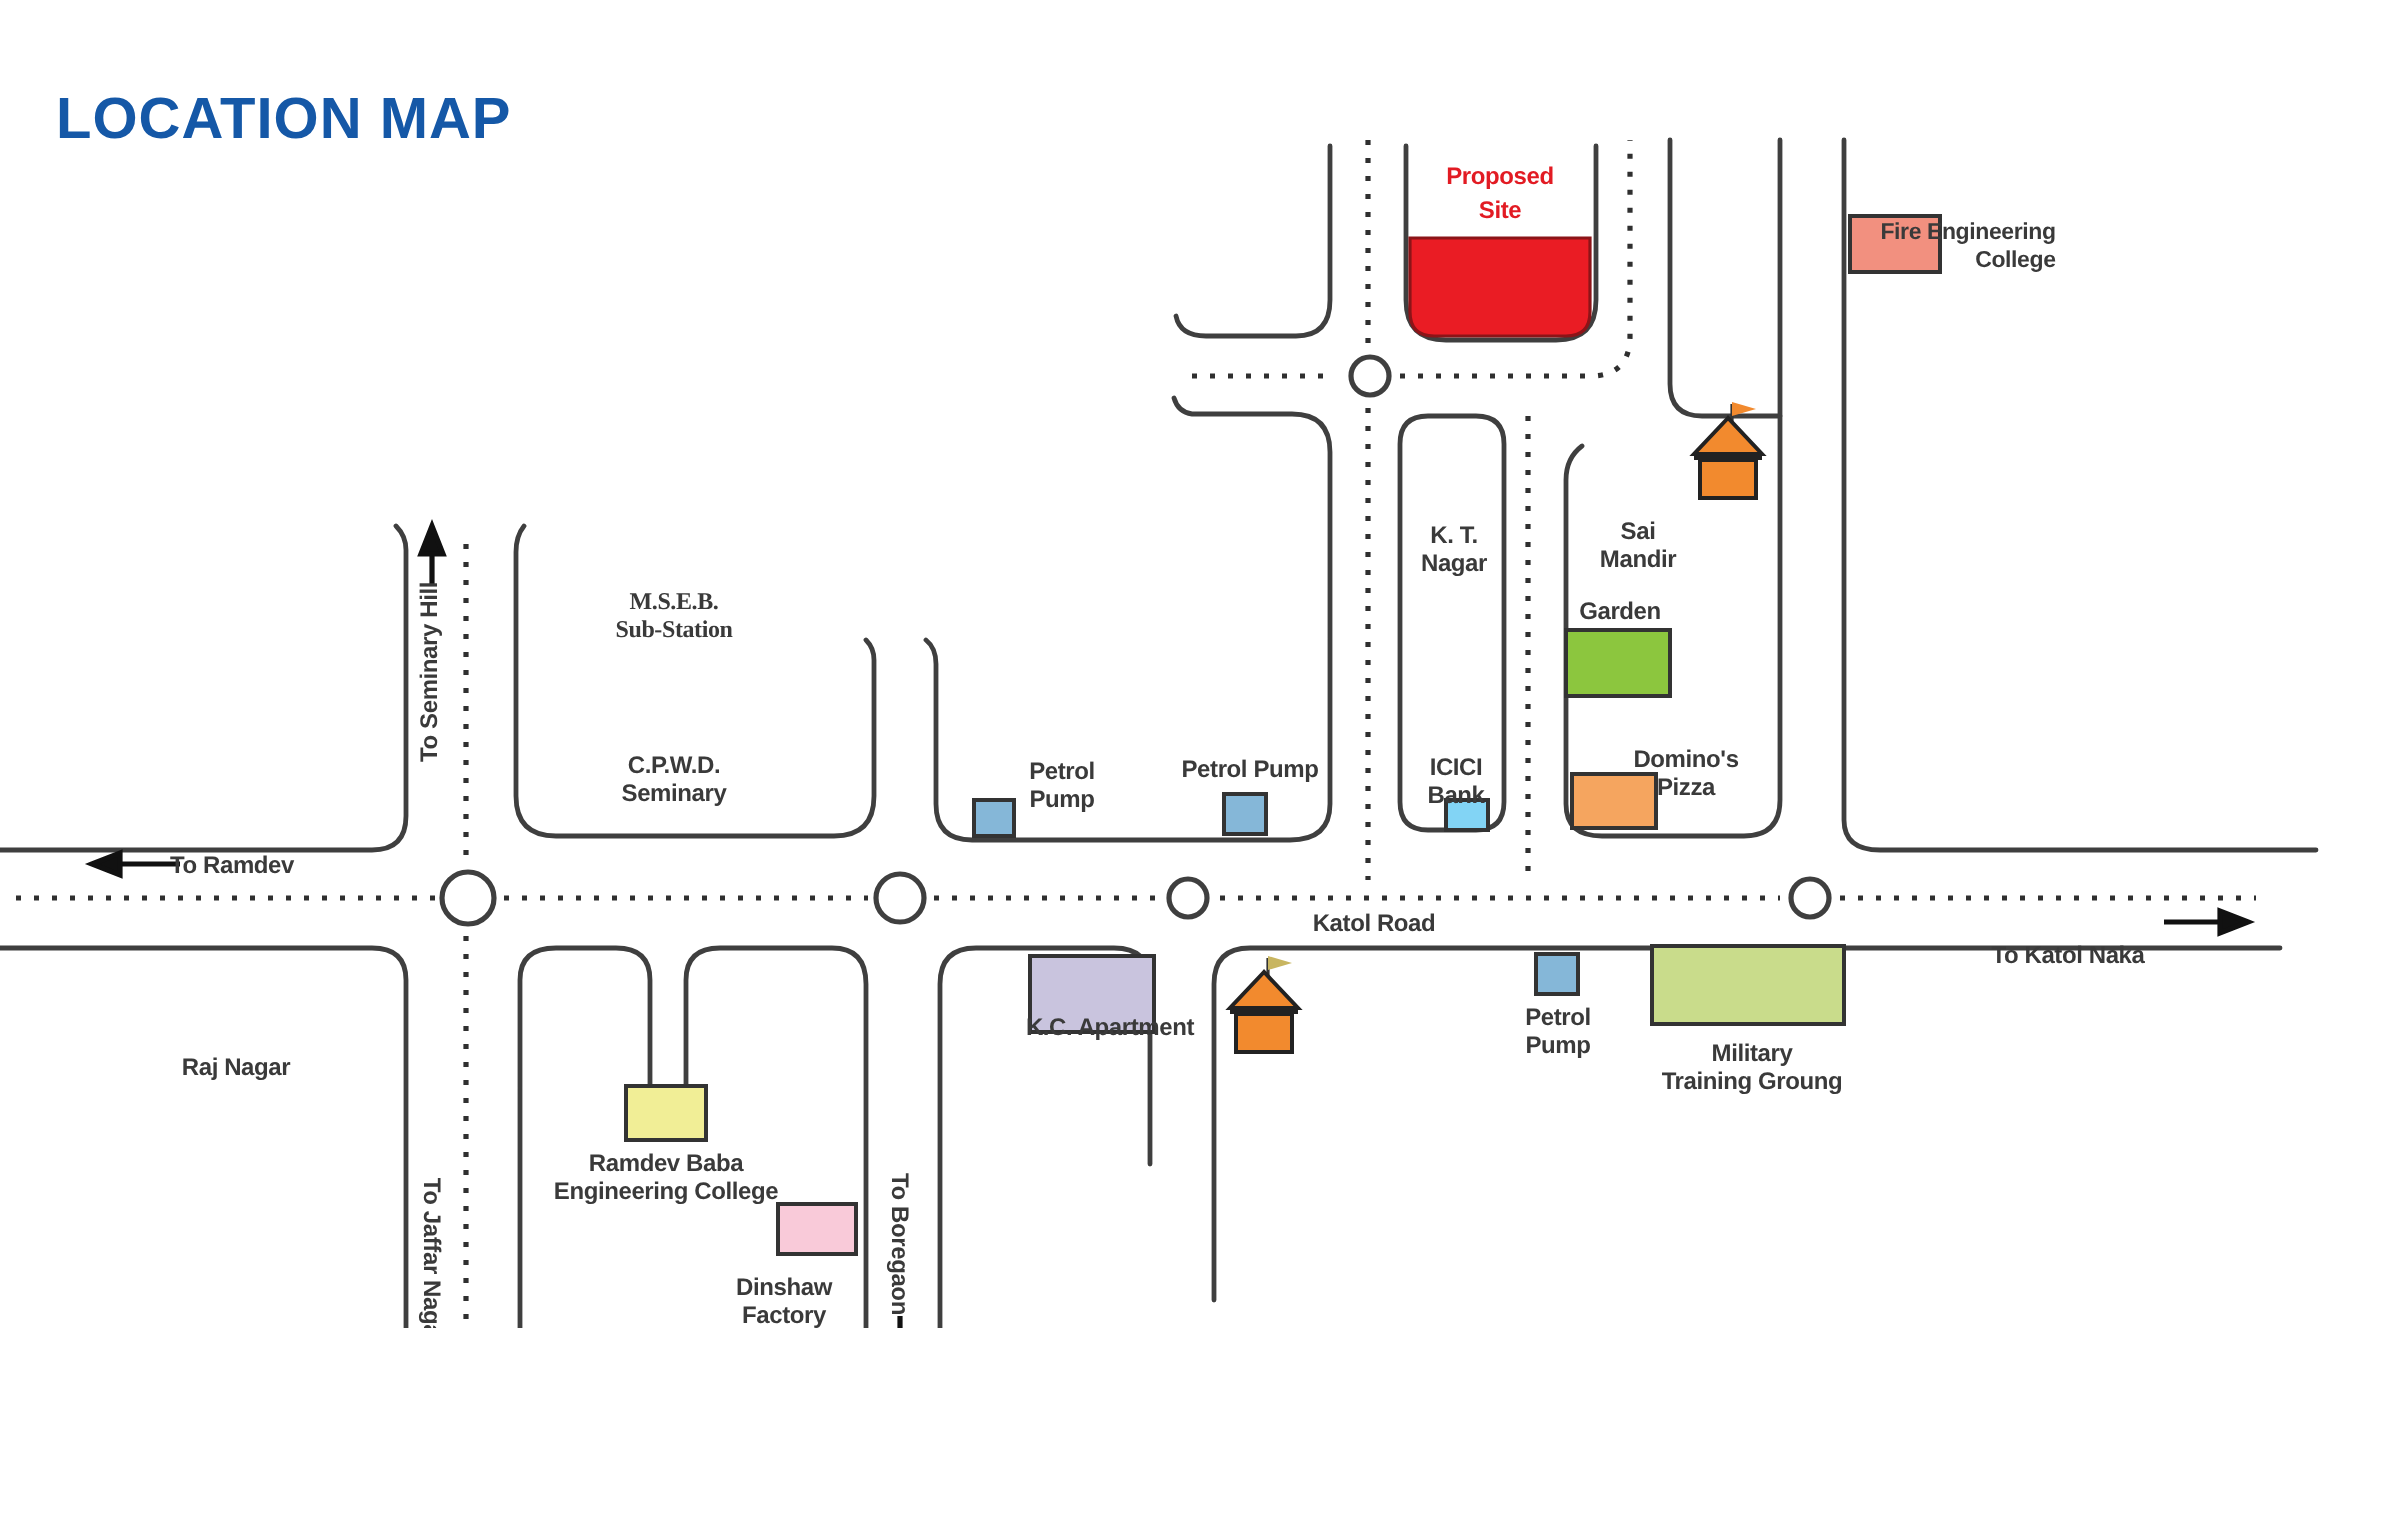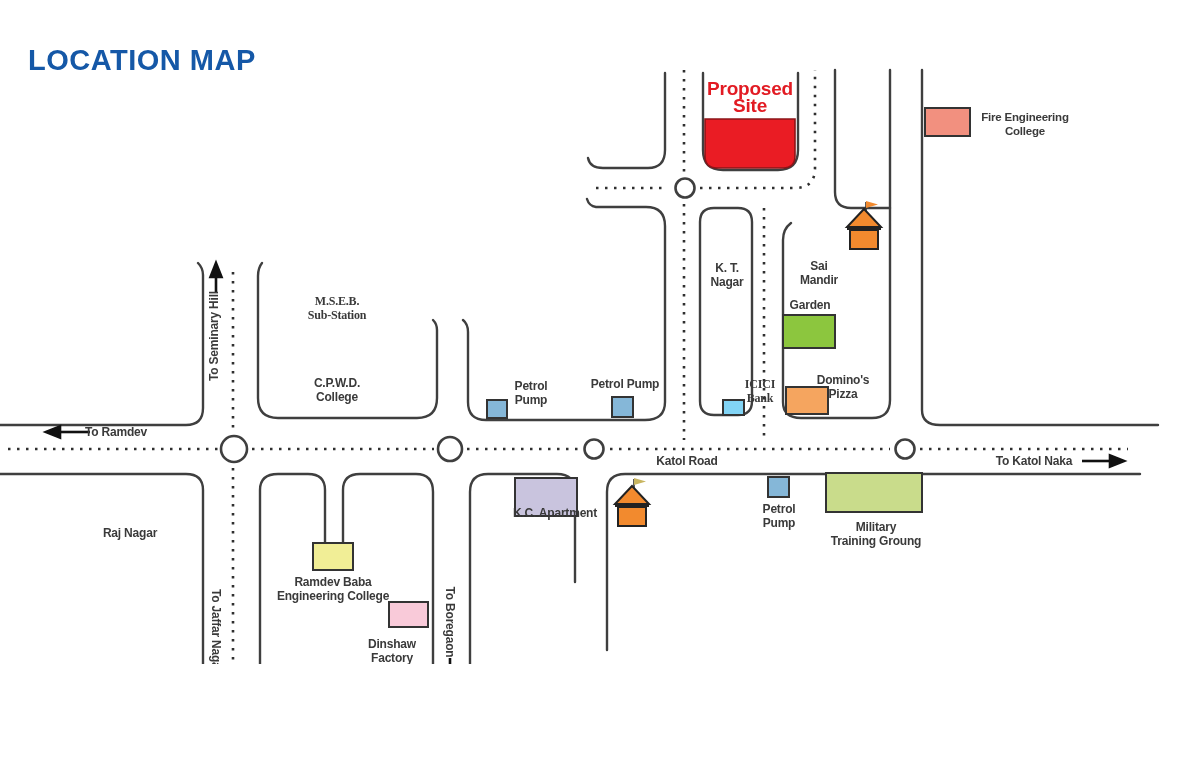--- a/index.html
+++ b/index.html
@@ -10,7 +10,7 @@
        text-align:center;white-space:pre-line;transform:translate(-50%,-50%);letter-spacing:-0.2px;}
   .title{position:absolute;left:28px;top:44px;font-weight:bold;font-size:29px;
          letter-spacing:0.5px;color:#1558A7;}
-  .red{color:#E21B23;font-size:19px;line-height:17px;}
+  .red{color:#E21B23;font-size:12px;line-height:17px;}
   .small{font-size:11.5px;}
   .rot-ccw{transform:translate(-50%,-50%) rotate(-90deg);}
   .rot-cw{transform:translate(-50%,-50%) rotate(90deg);}

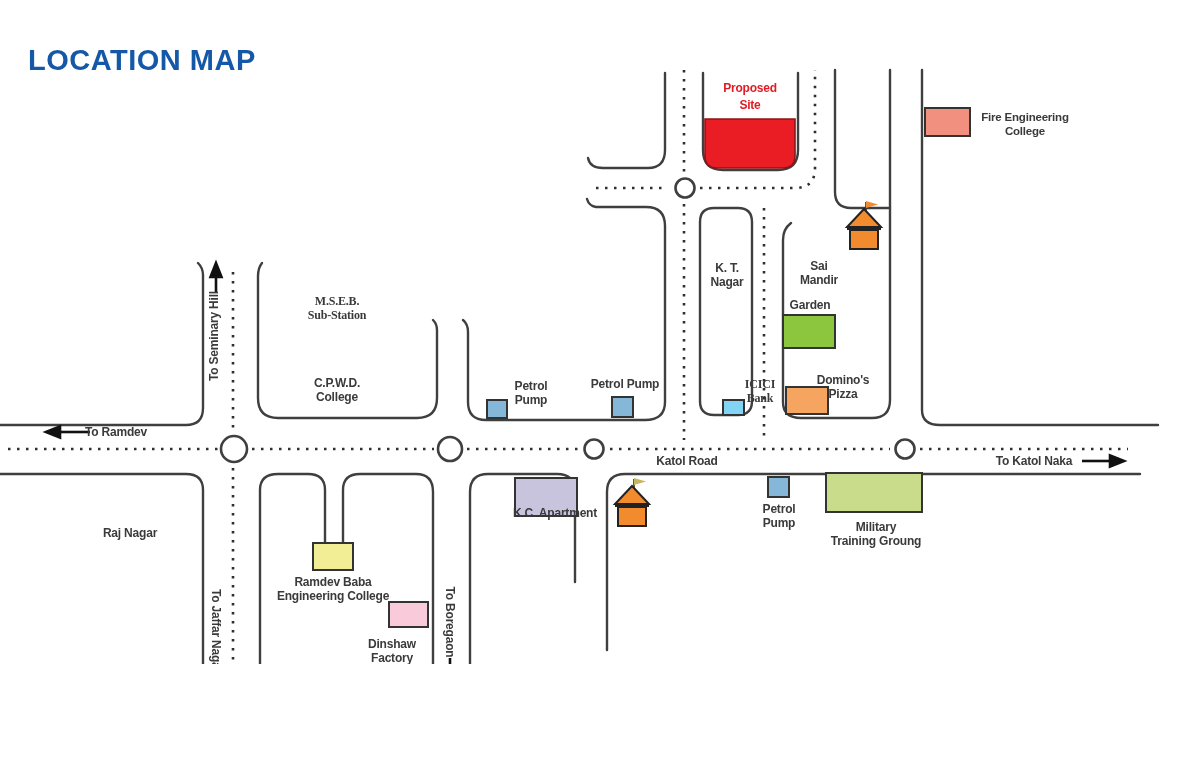--- a/index.html
+++ b/index.html
@@ -16,7 +16,7 @@
   .rot-cw{transform:translate(-50%,-50%) rotate(90deg);}
   
   .p-proposed{left:750px;top:97px;}
-  .p-fire{left:1025px;top:124px;}
+  .p-fire{left:984px;top:124px;text-align:right;}
   .p-sai{left:819px;top:237px;margin-top:36px;}
   .p-kt{left:727px;top:275px;}
   .p-garden{left:810px;top:306px;}

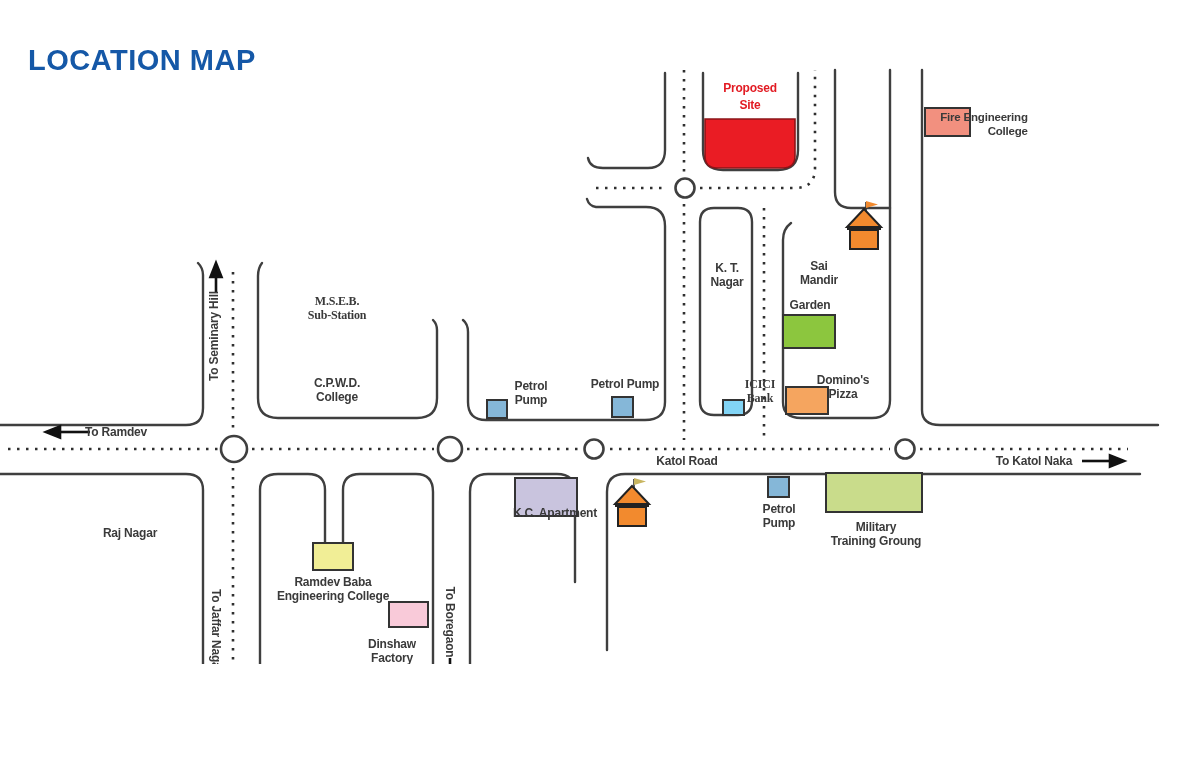--- a/index.html
+++ b/index.html
@@ -196,7 +196,7 @@
   <div class="lbl p-mseb">M.S.E.B.
 Sub-Station</div>
   <div class="lbl p-cpwd">C.P.W.D.
-College</div>
+Seminary</div>
   <div class="lbl p-petrol1">Petrol
 Pump</div>
   <div class="lbl p-petrol2">Petrol Pump</div>

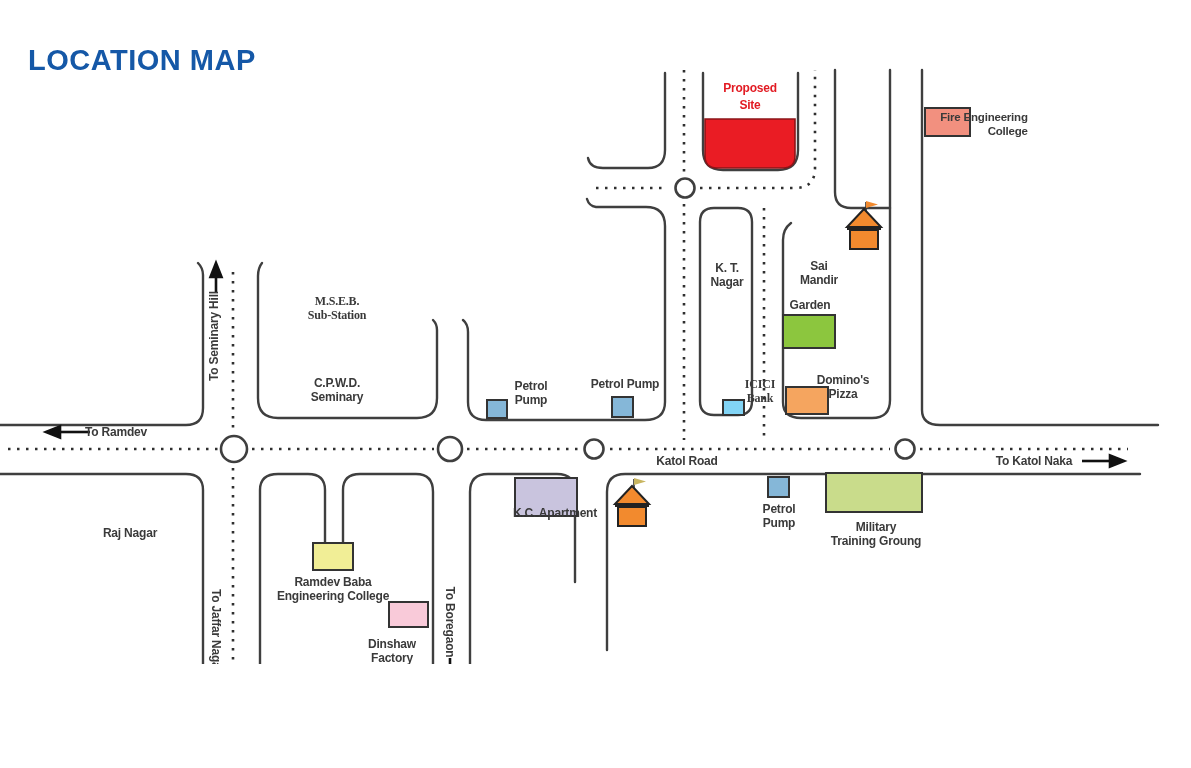--- a/index.html
+++ b/index.html
@@ -21,7 +21,7 @@
   .p-kt{left:727px;top:275px;}
   .p-garden{left:810px;top:306px;}
   .p-dominos{left:843px;top:387px;}
-  .p-icici{left:760px;top:391px;font-family:Liberation Serif, serif;}
+  .p-icici{left:728px;top:391px;}
   .p-mseb{left:337px;top:308px;font-family:Liberation Serif, serif;}
   .p-cpwd{left:337px;top:390px;}
   .p-petrol1{left:531px;top:393px;}

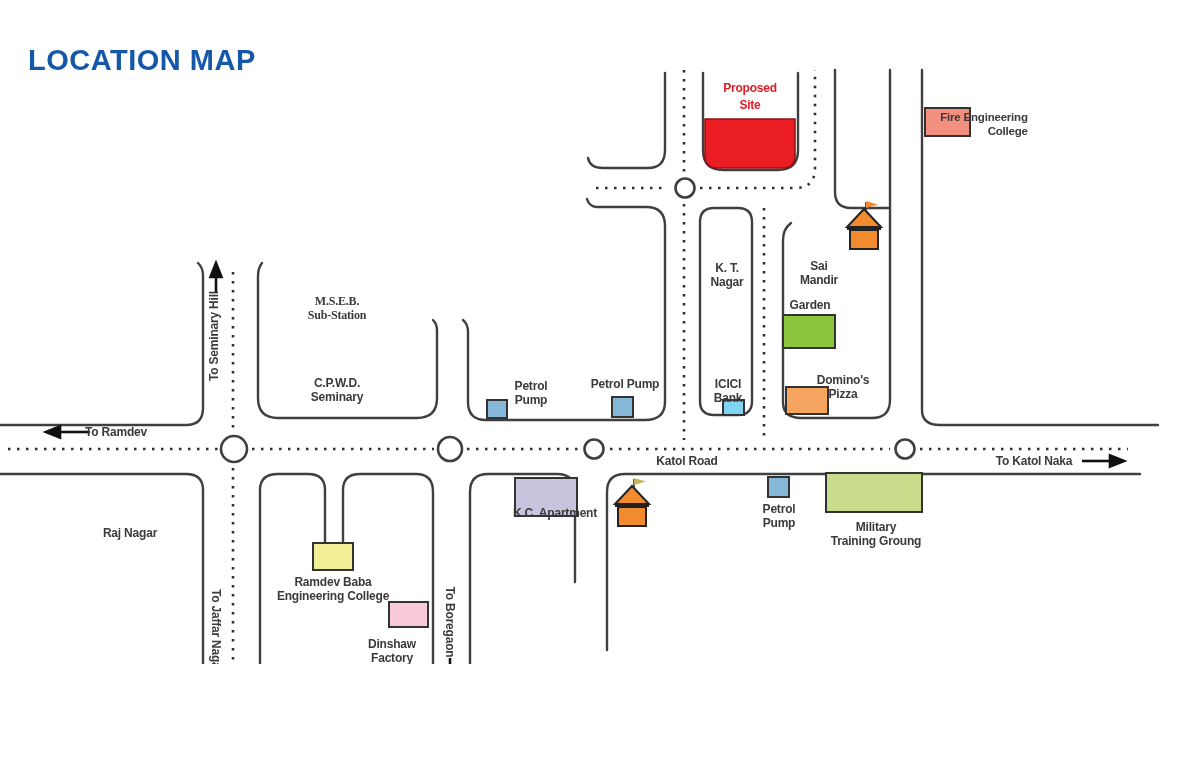--- a/index.html
+++ b/index.html
@@ -33,7 +33,7 @@
   .p-dinshaw{left:392px;top:651px;}
   .p-raj{left:118px;top:534px;margin-left:12px;}
   .p-katolroad{left:687px;top:462px;}
-  .p-katolnaka{left:1034px;top:462px;}
+  .p-katolnaka{left:1034px;top:478px;}
   .p-sadar{left:116px;top:433px;}
   .p-seminary{left:215px;top:336px;}
   .p-jaffar{left:215px;top:631px;}

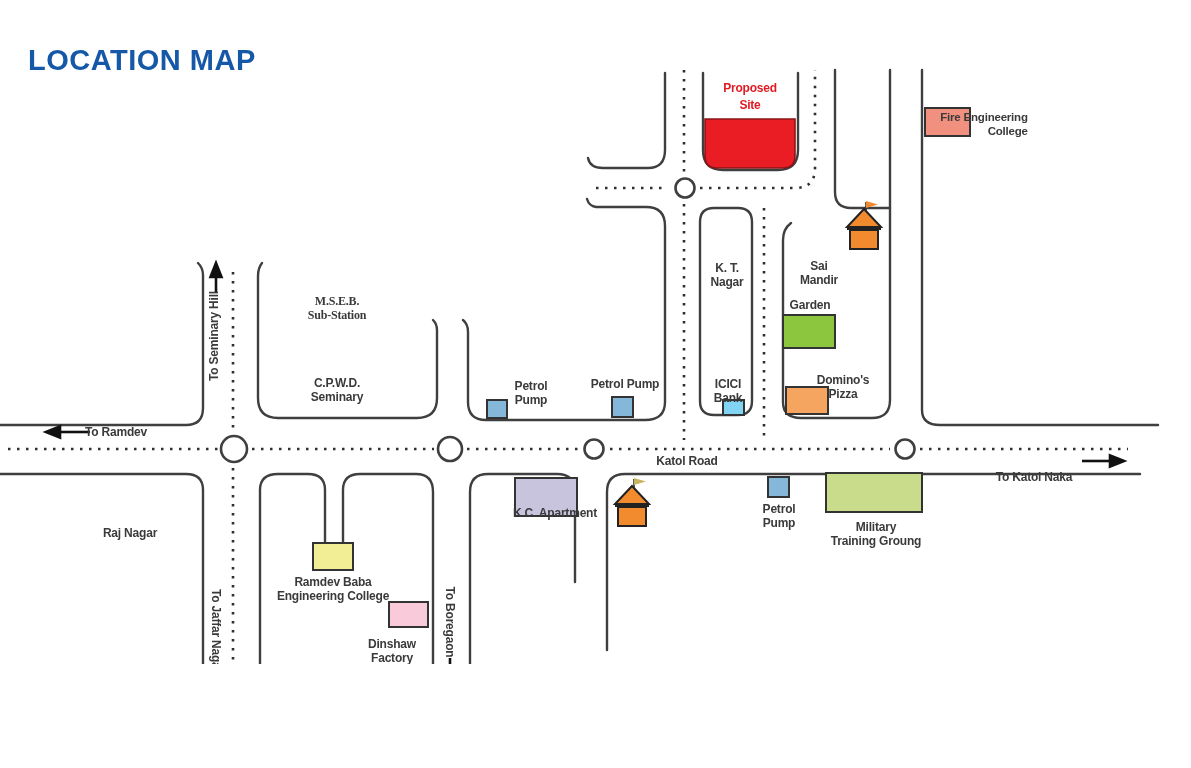--- a/index.html
+++ b/index.html
@@ -31,7 +31,7 @@
   .p-military{left:876px;top:534px;}
   .p-ramdev{left:333px;top:589px;}
   .p-dinshaw{left:392px;top:651px;}
-  .p-raj{left:118px;top:534px;margin-left:12px;}
+  .p-raj{left:118px;top:534px;}
   .p-katolroad{left:687px;top:462px;}
   .p-katolnaka{left:1034px;top:478px;}
   .p-sadar{left:116px;top:433px;}

